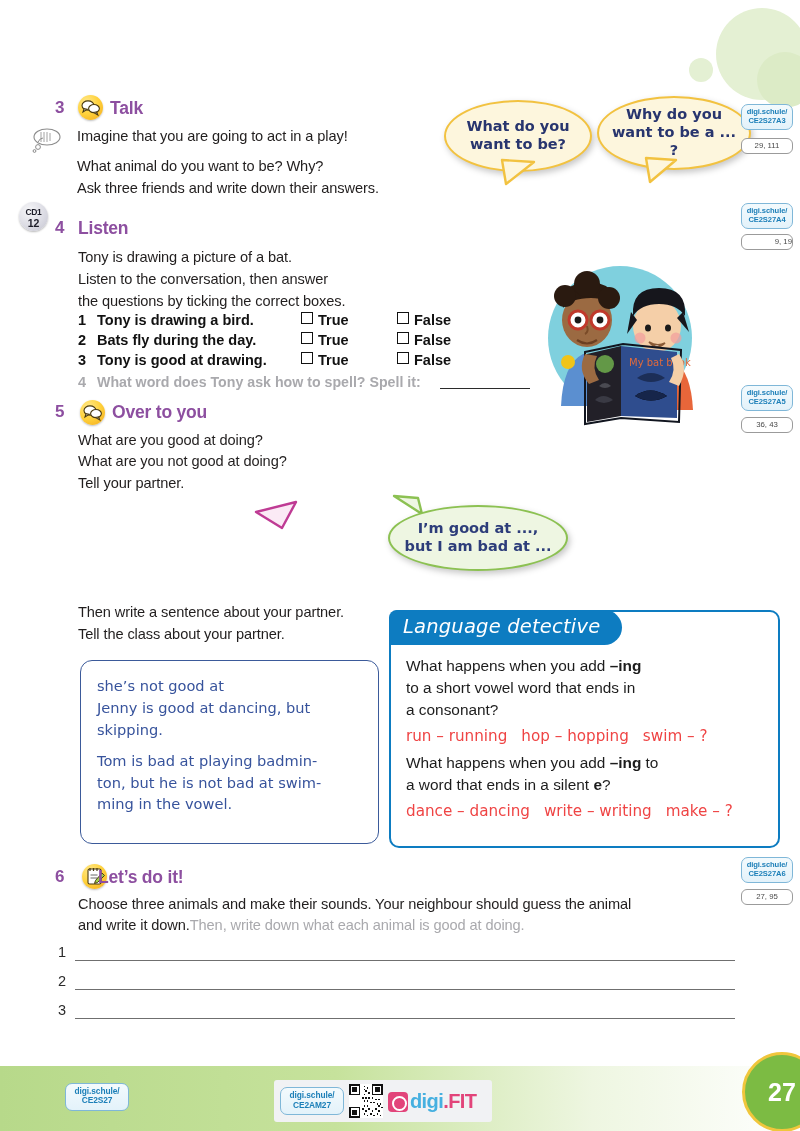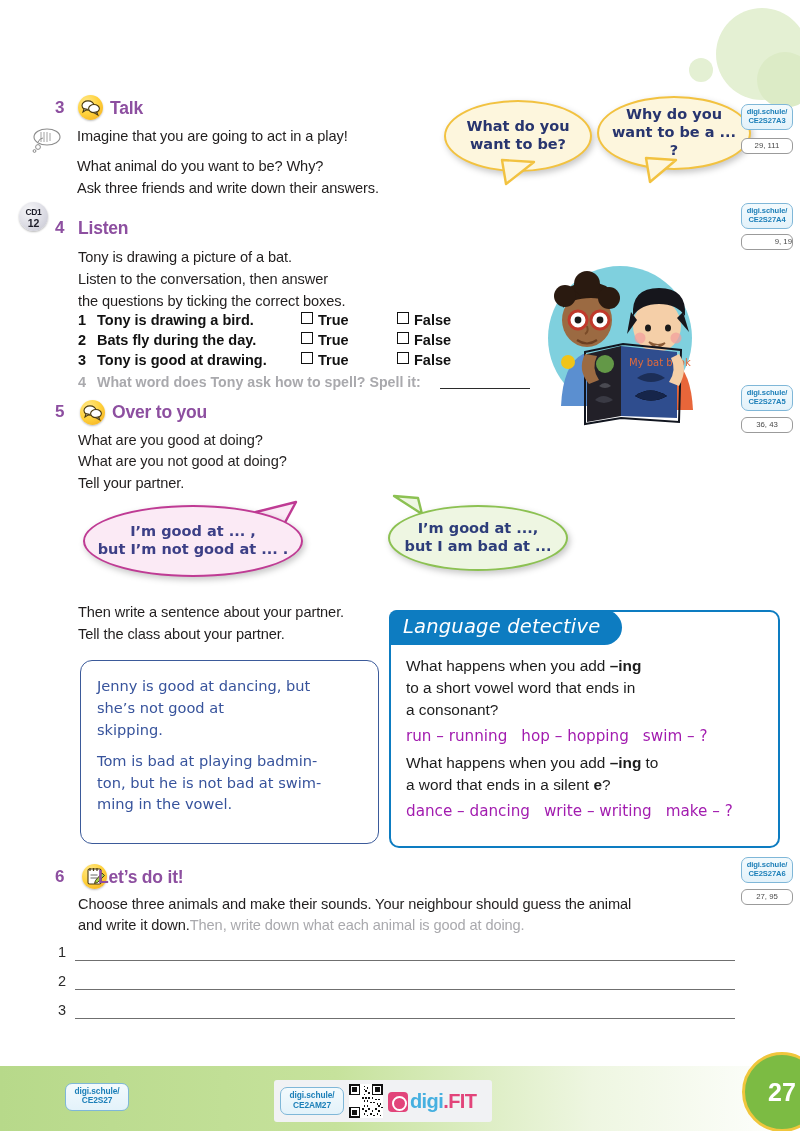--- a/index.html
+++ b/index.html
@@ -302,12 +302,6 @@
   <svg style="position:absolute;left:252px;top:498px;" width="52" height="36">
     <path d="M4 14 L44 4 L30 30 Z" fill="#fbeaf5" stroke="#bf3b94" stroke-width="2.4" stroke-linejoin="round"></path>
   </svg>
-  <div class="bubble pink" style="left:83px;top:505px;width:216px;height:68px;">
-    <div class="inner">
-      <div>I’m good at ... ,</div>
-      <div>but I’m not good at ... .</div>
-    </div>
-  </div>
 
   <svg style="position:absolute;left:392px;top:494px;" width="40" height="30">
     <path d="M2 2 L30 20 L26 4 Z" fill="#eef6e2" stroke="#8cc152" stroke-width="2.4" stroke-linejoin="round"></path>

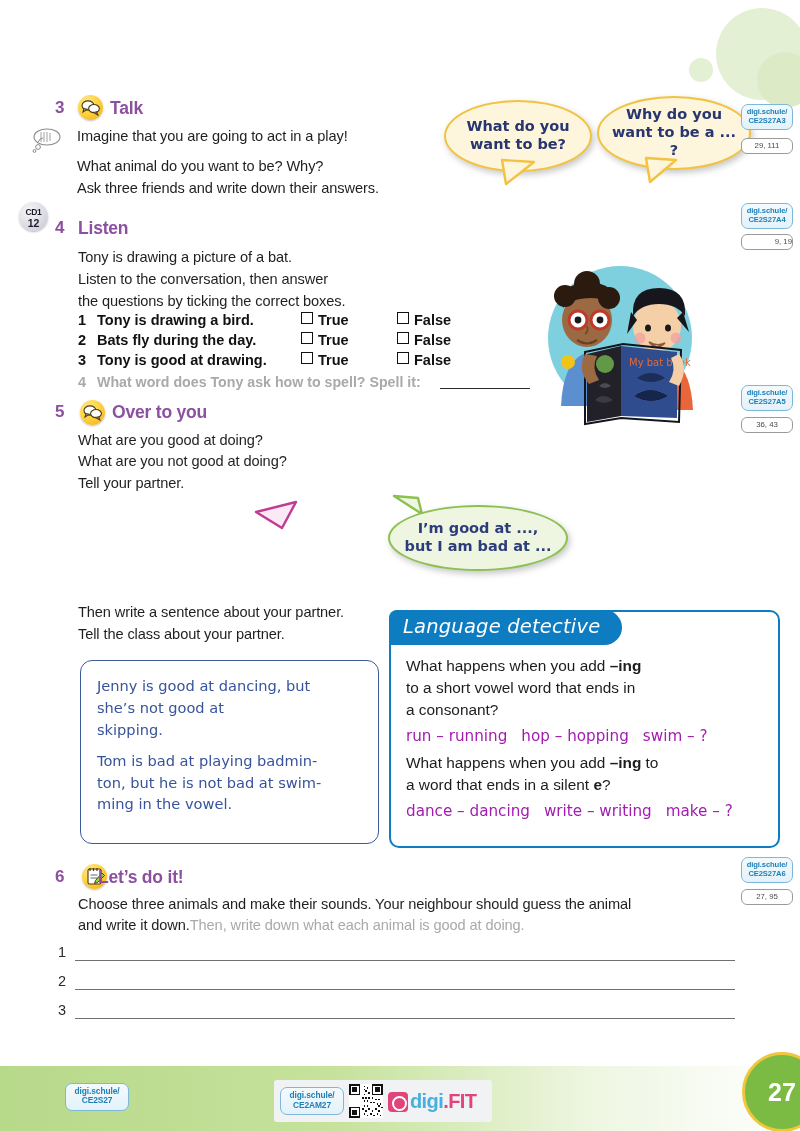--- a/index.html
+++ b/index.html
@@ -323,8 +323,8 @@
   <div class="txt body-line" style="left:78px;top:626px;">Tell the class about your partner.</div>
 
   <div class="sentbox" style="left:80px;top:660px;width:265px;height:168px;padding:14px 16px 0 16px;">
+    <p>she’s not good at</p>
     <p>Jenny is good at dancing, but</p>
-    <p>she’s not good at</p>
     <p>skipping.</p>
     <div class="gap"></div>
     <p>Tom is bad at playing badmin-</p>

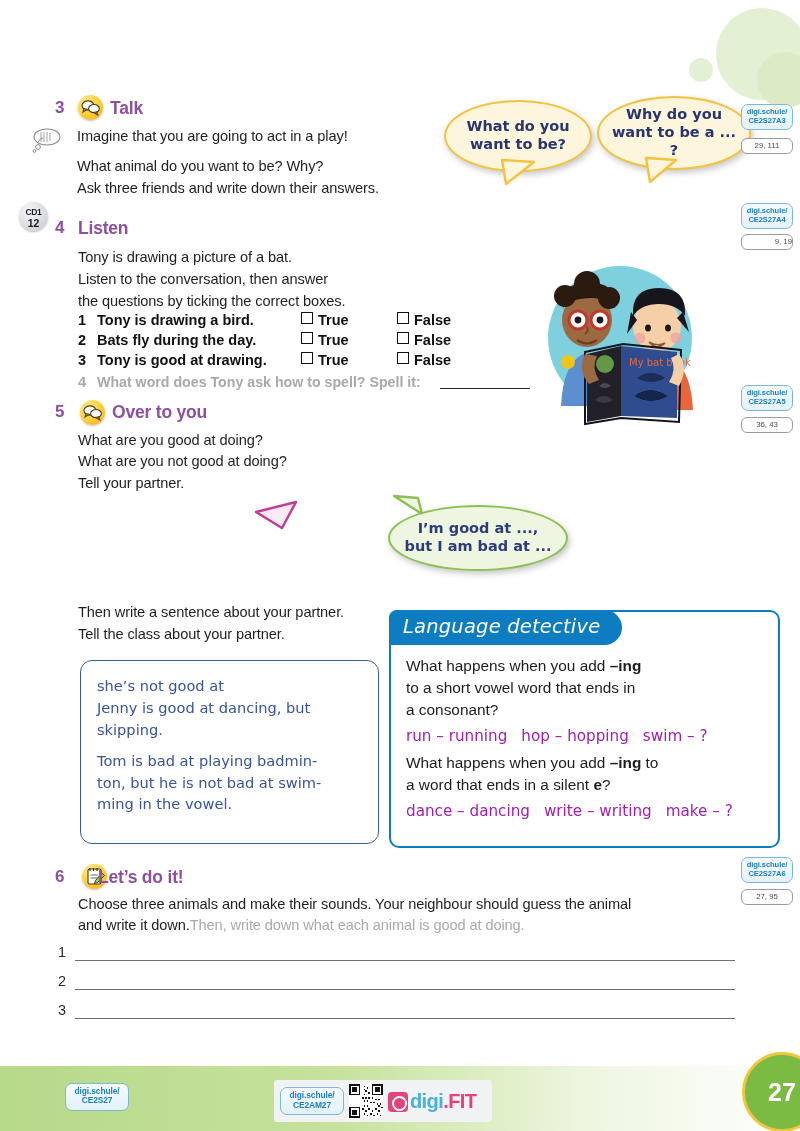--- a/index.html
+++ b/index.html
@@ -90,7 +90,7 @@
   .ld-q{font-size:15.4px;color:#1d1d1d;line-height:1.3;margin:0 0 2px 0;}
   .ld-q b{font-weight:bold;}
   .ld-ex{
-    font-size:15.2px;color:#a21caf;margin:7px 0 8px 0;
+    font-size:15.2px;color:#ef4444;margin:7px 0 8px 0;
     font-family:"DejaVu Sans","Liberation Sans",sans-serif;
   }
   .ld-ex span{margin-right:14px;}

